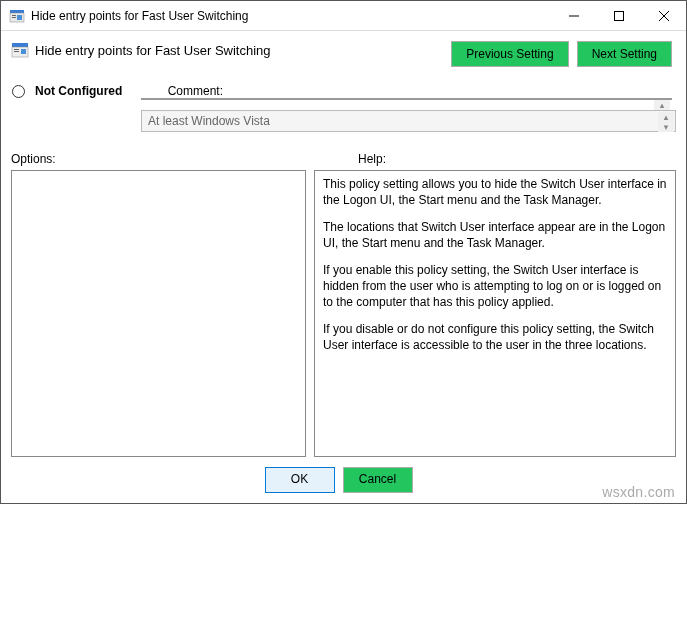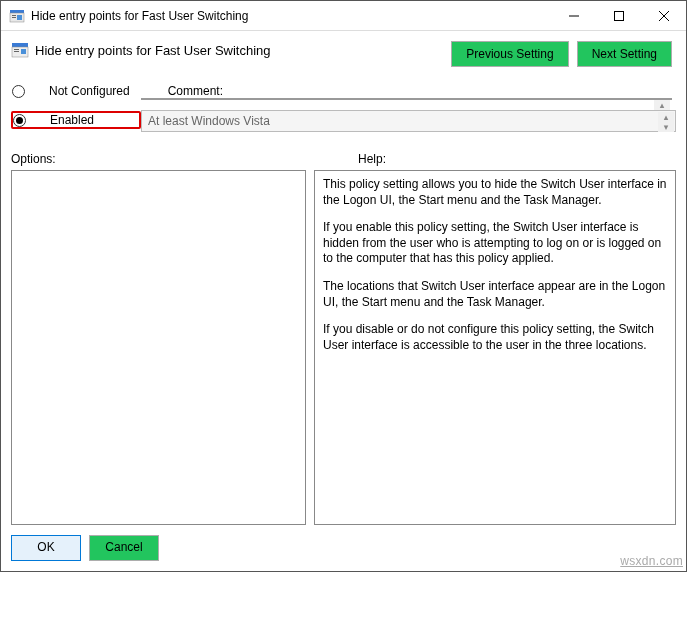--- a/index.html
+++ b/index.html
@@ -4,7 +4,7 @@
 <style>
 * { box-sizing: border-box; font-family: "Segoe UI", Tahoma, sans-serif; font-size: 12px; }
 body { margin: 0; padding: 0; background: #fff; }
-.window { width: 687px; height: 572px; border: 1px solid #555; position: relative; background: #fff; display: flex; flex-direction: column; }
+.window { width: 687px; height: 504px; border: 1px solid #555; position: relative; background: #fff; display: flex; flex-direction: column; }
 .titlebar { height: 30px; display: flex; align-items: center; border-bottom: 1px solid #ddd; }
 .titlebar .ticon { width: 16px; height: 16px; margin: 0 6px 0 8px; }
 .titlebar .title { flex: 1; }

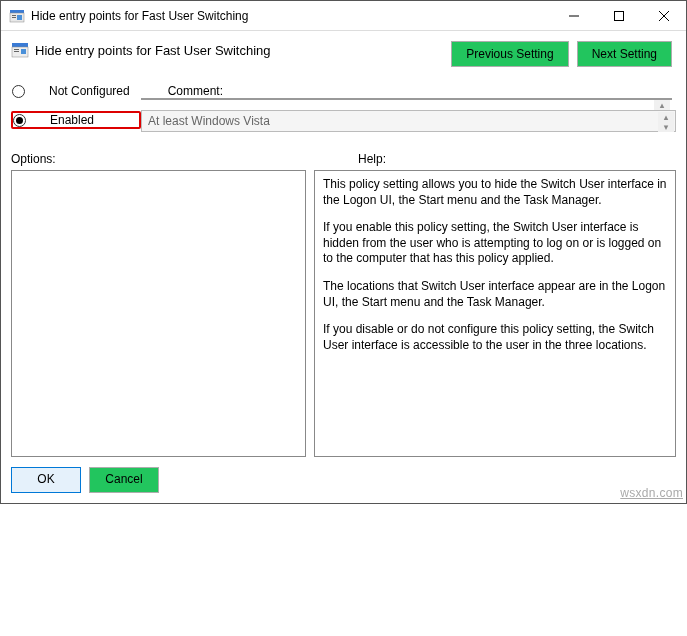--- a/index.html
+++ b/index.html
@@ -21,7 +21,7 @@
 .btn.small { min-width: 70px; padding: 4px 12px; }
 .state-row { margin-top: 14px; display: flex; }
 .state-options { width: 130px; padding-top: 2px;}
-.radio-row { display: flex; align-items: center; margin-bottom: 12px; gap: 24px; padding: 1px;}
+.radio-row { display: flex; align-items: center; margin-bottom: 12px; gap: 10px; padding: 1px; font-weight: bold;}
 .radio-row.highlight { border: 2px solid #d00; border-radius: 2px; padding: 0; margin-bottom:10px; }
 .radio { width: 13px; height: 13px; border-radius: 50%; border: 1px solid #333; display: inline-flex; align-items: center; justify-content: center; }
 .radio .dot { width: 7px; height: 7px; border-radius: 50%; background: #000; }

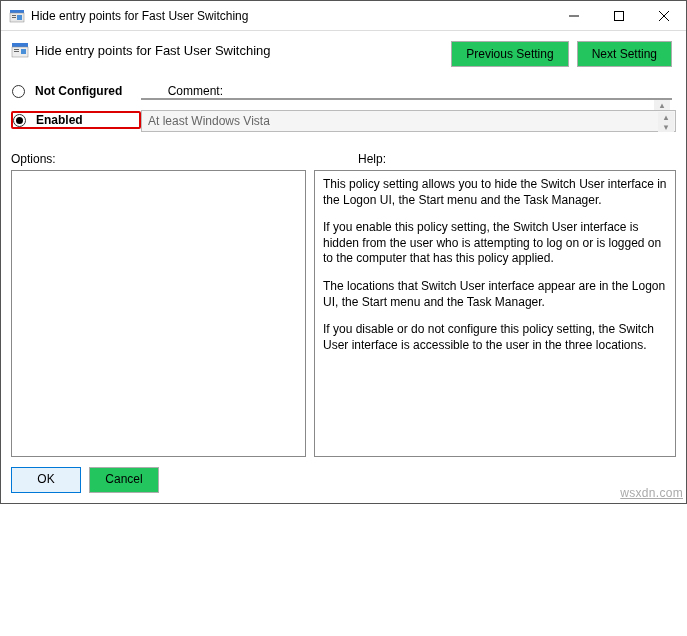--- a/index.html
+++ b/index.html
@@ -104,12 +104,6 @@
           <span class="radio"></span>
           <span>Not Configured</span>
         </div>
-        <div class="radio-row highlight">
-          <span class="radio">
-              <span class="dot"></span>
-            </span>
-          <span>Enabled</span>
-        </div>
       </div>
       <div class="fields">
         <div class="field-row">

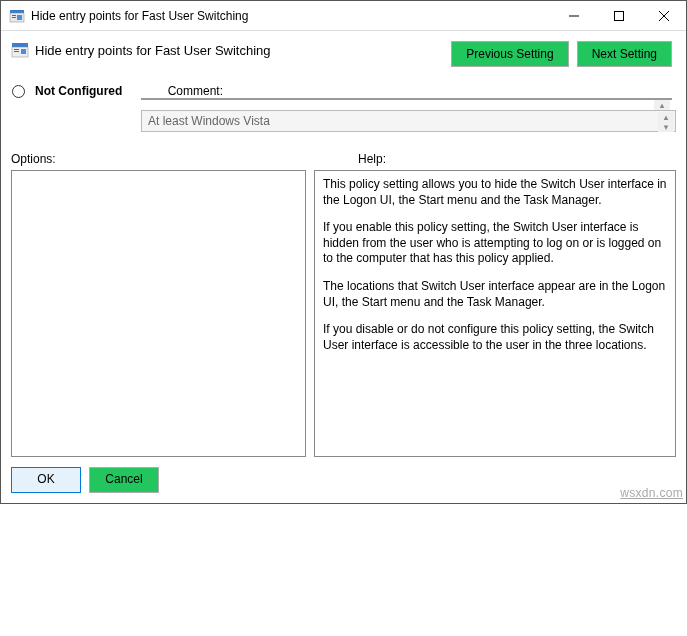--- a/index.html
+++ b/index.html
@@ -137,8 +137,8 @@
         <div class="panel options"></div>
         <div class="panel help">
           <p>This policy setting allows you to hide the Switch User interface in the Logon UI, the Start menu and the Task Manager.</p>
+          <p>The locations that Switch User interface appear are in the Logon UI, the Start menu and the Task Manager.</p>
           <p>If you enable this policy setting, the Switch User interface is hidden from the user who is attempting to log on or is logged on to the computer that has this policy applied.</p>
-          <p>The locations that Switch User interface appear are in the Logon UI, the Start menu and the Task Manager.</p>
           <p>If you disable or do not configure this policy setting, the Switch User interface is accessible to the user in the three locations.</p>
         </div>
       </div>

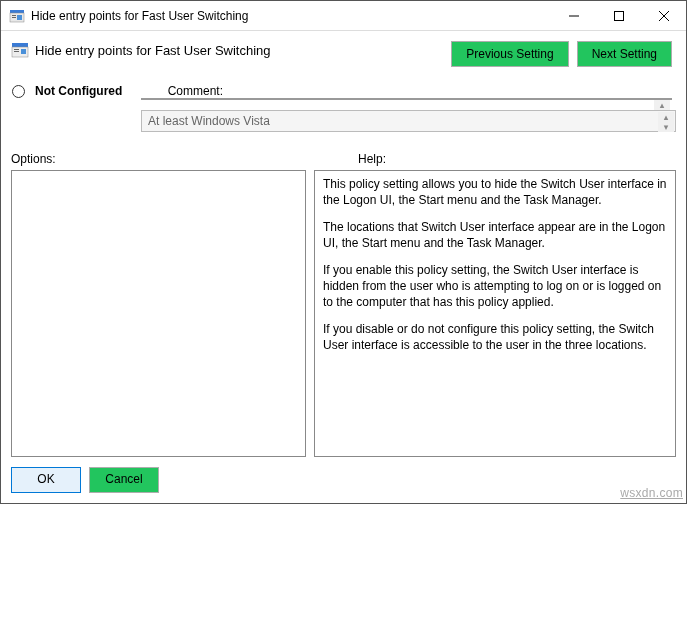--- a/index.html
+++ b/index.html
@@ -41,7 +41,7 @@
 .panel.options { width: 295px; }
 .panel.help { flex: 1; padding: 6px 8px; font-size: 12px; line-height: 1.3;}
 .panel.help p { margin: 0 0 12px 0; }
-.footer { padding: 10px 10px 10px 0; display: flex; justify-content: flex-start; gap: 8px; }
+.footer { padding: 10px 10px 10px 0; display: flex; justify-content: center; gap: 8px; }
 .btn.primary { border: 1px solid #0078d7; background: #e5f1fb; }
 .watermark { position: absolute; bottom: 3px; right: 3px; font-size: 12px; color: #aaa; letter-spacing: .3px; text-decoration: underline;}
 </style>

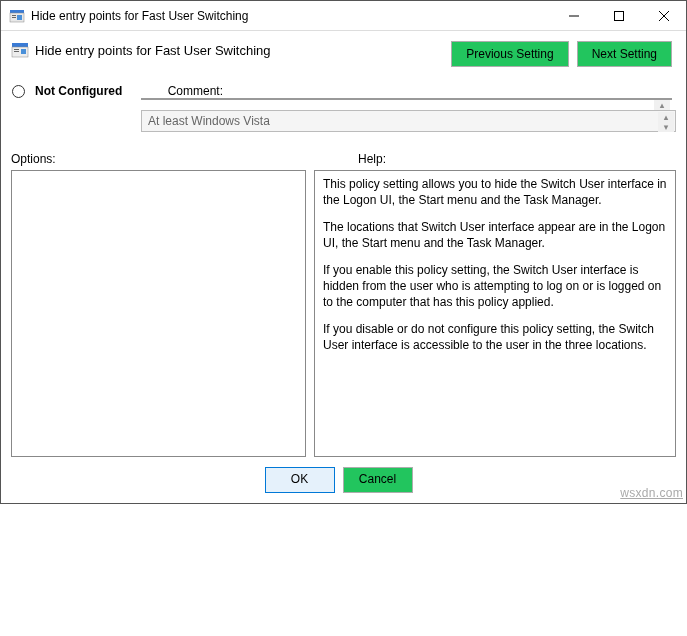--- a/index.html
+++ b/index.html
@@ -43,7 +43,7 @@
 .panel.help p { margin: 0 0 12px 0; }
 .footer { padding: 10px 10px 10px 0; display: flex; justify-content: center; gap: 8px; }
 .btn.primary { border: 1px solid #0078d7; background: #e5f1fb; }
-.watermark { position: absolute; bottom: 3px; right: 3px; font-size: 12px; color: #aaa; letter-spacing: .3px; text-decoration: underline;}
+.watermark { position: absolute; bottom: 3px; right: 11px; font-size: 14px; color: #aaa; letter-spacing: .3px;}
 </style>
 </head>
 <body>

